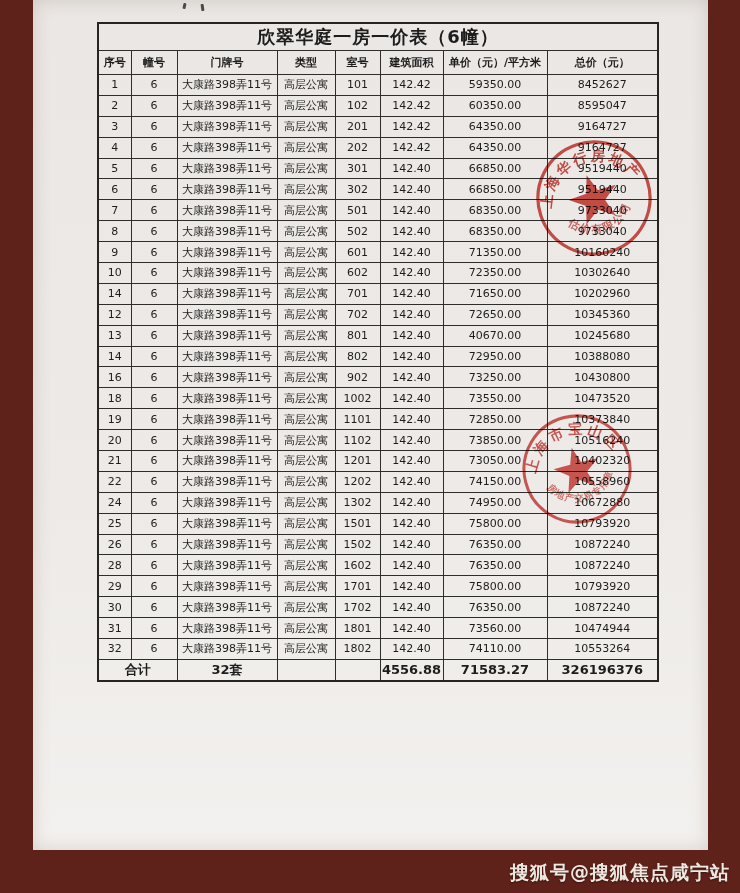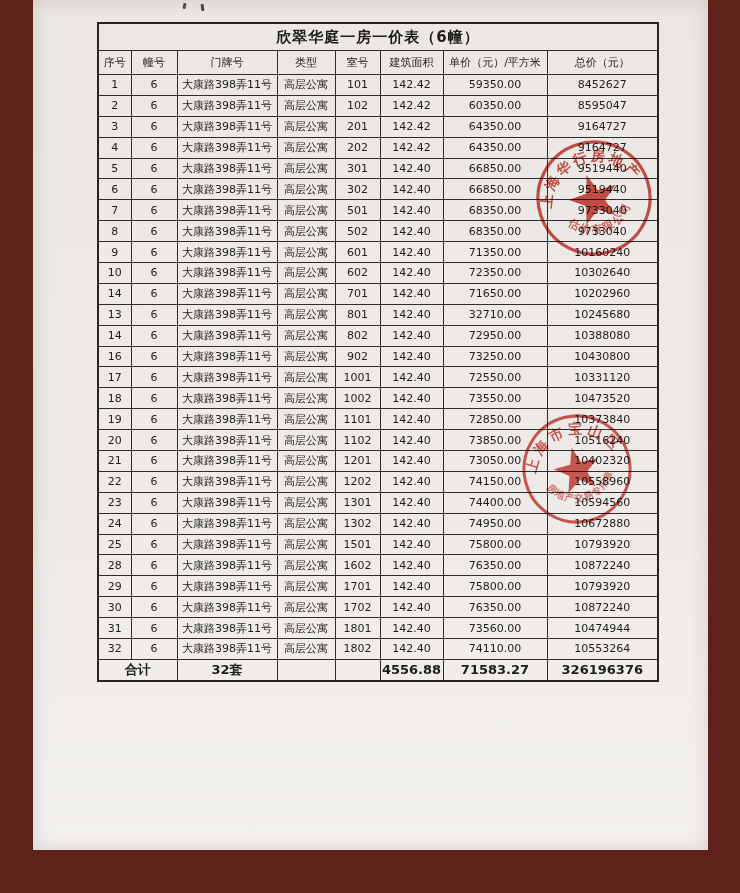--- a/index.html
+++ b/index.html
@@ -24,7 +24,7 @@
     padding:0;overflow:hidden;white-space:nowrap;
   }
   table.price-table{border:2px solid #262524;}
-  th.table-title{height:26px;font-size:15px;font-weight:bold;letter-spacing:1px;border-bottom:1.5px solid #2e2d2c;}
+  th.table-title{height:26px;font-size:18px;font-weight:bold;letter-spacing:1px;border-bottom:1.5px solid #2e2d2c;}
   tr.header-row th{height:23px;font-size:11px;font-weight:normal;}
   tbody td{height:19.9px;font-size:11px;}
   tr.total-row td{height:20px;font-size:13px;font-weight:bold;}

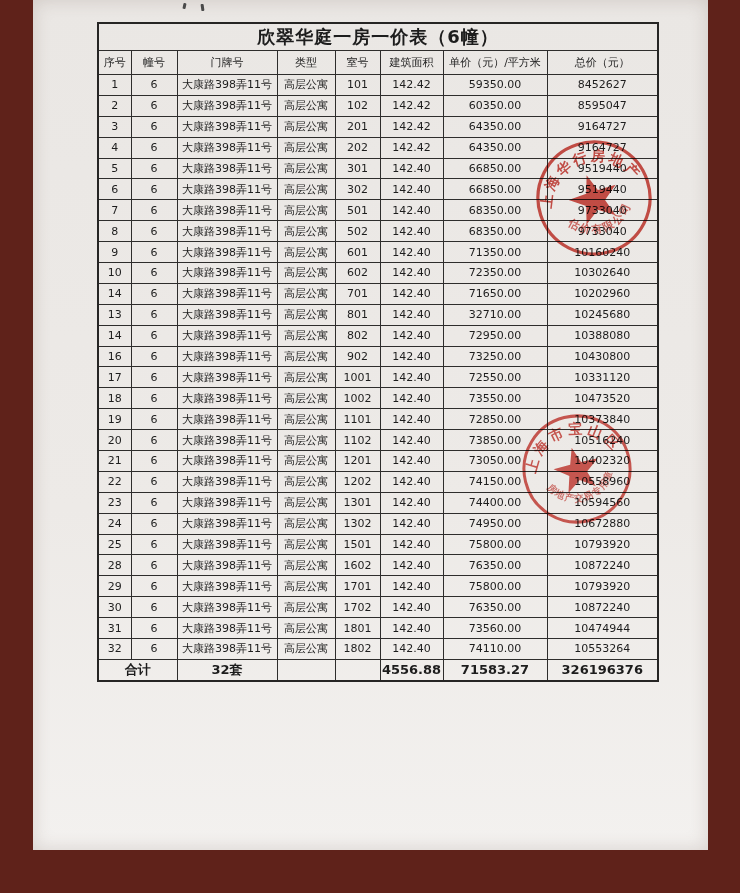--- a/index.html
+++ b/index.html
@@ -25,7 +25,7 @@
   }
   table.price-table{border:2px solid #262524;}
   th.table-title{height:26px;font-size:18px;font-weight:bold;letter-spacing:1px;border-bottom:1.5px solid #2e2d2c;}
-  tr.header-row th{height:23px;font-size:11px;font-weight:normal;}
+  tr.header-row th{height:23px;font-size:11px;font-weight:bold;}
   tbody td{height:19.9px;font-size:11px;}
   tr.total-row td{height:20px;font-size:13px;font-weight:bold;}
   col.c1{width:33px;} col.c2{width:46px;} col.c3{width:100px;} col.c4{width:58px;}

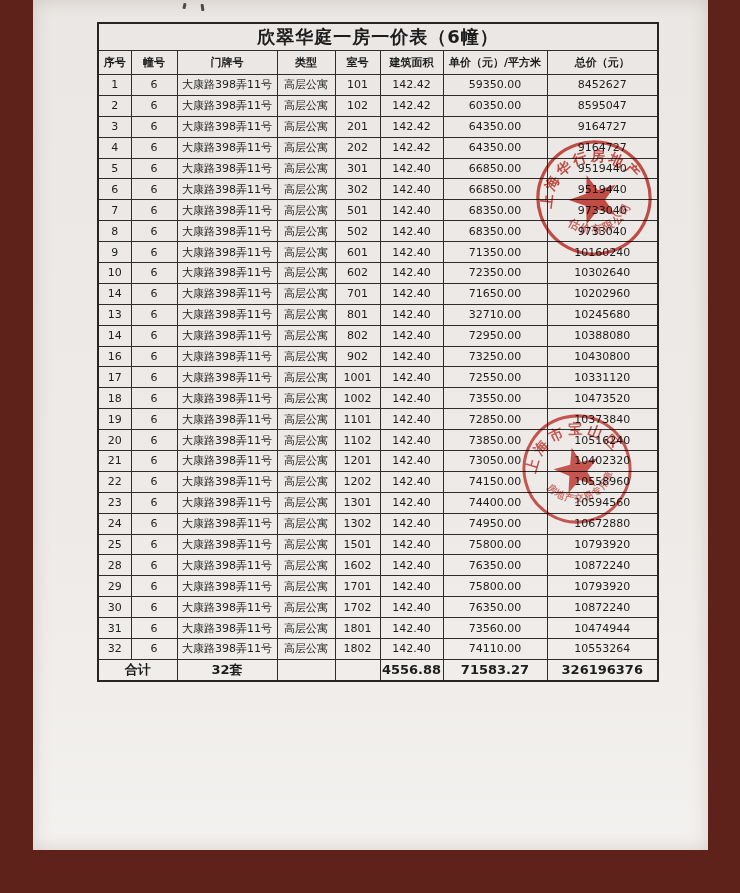--- a/index.html
+++ b/index.html
@@ -188,6 +188,16 @@
             <td>10202960</td>
           </tr>
           <tr>
+            <td>12</td>
+            <td>6</td>
+            <td>大康路398弄11号</td>
+            <td>高层公寓</td>
+            <td>702</td>
+            <td>142.40</td>
+            <td>72650.00</td>
+            <td>10345360</td>
+          </tr>
+          <tr>
             <td>13</td>
             <td>6</td>
             <td>大康路398弄11号</td>

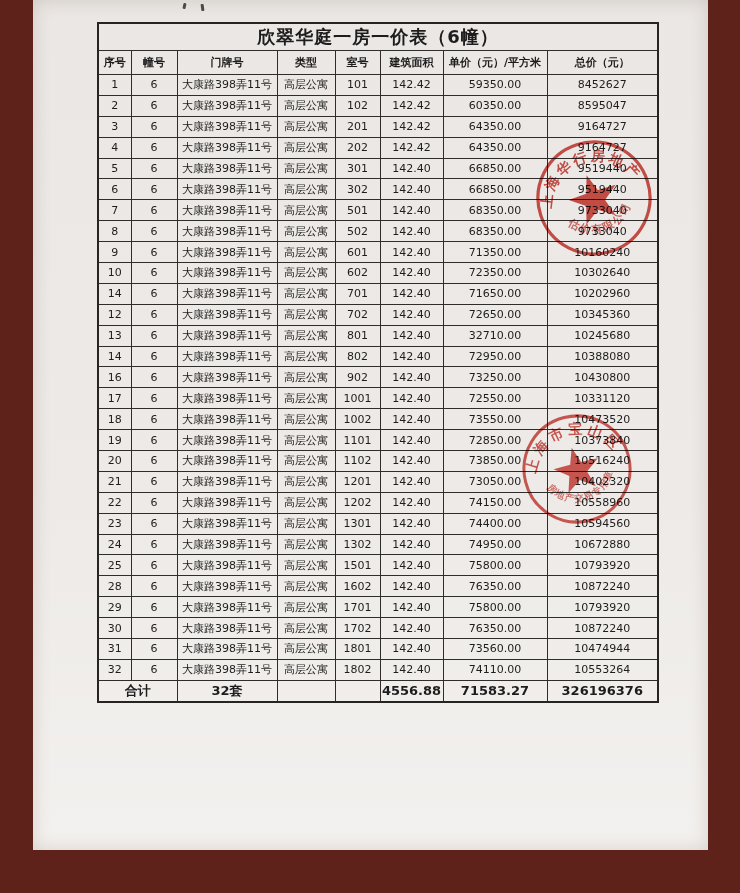--- a/index.html
+++ b/index.html
@@ -204,7 +204,7 @@
             <td>高层公寓</td>
             <td>801</td>
             <td>142.40</td>
-            <td>32710.00</td>
+            <td>40670.00</td>
             <td>10245680</td>
           </tr>
           <tr>

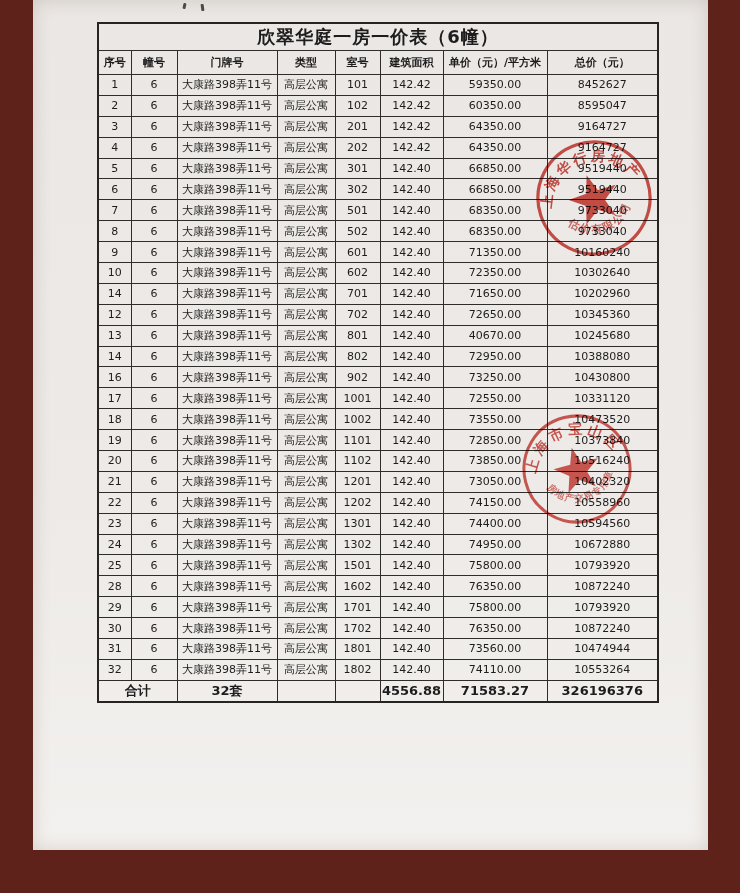--- a/index.html
+++ b/index.html
@@ -228,16 +228,6 @@
             <td>10430800</td>
           </tr>
           <tr>
-            <td>17</td>
-            <td>6</td>
-            <td>大康路398弄11号</td>
-            <td>高层公寓</td>
-            <td>1001</td>
-            <td>142.40</td>
-            <td>72550.00</td>
-            <td>10331120</td>
-          </tr>
-          <tr>
             <td>18</td>
             <td>6</td>
             <td>大康路398弄11号</td>

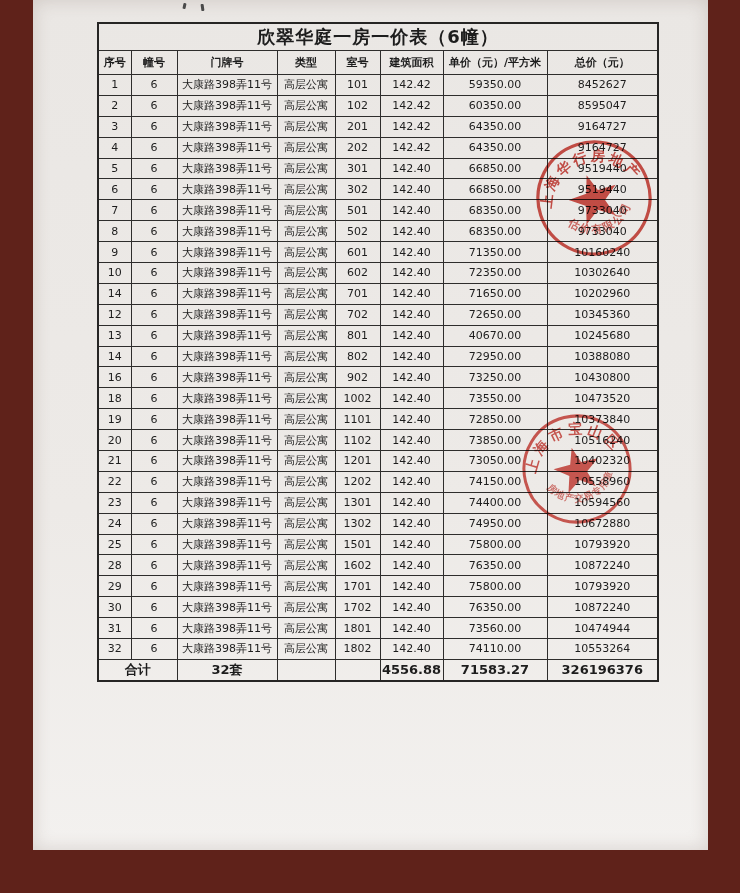--- a/index.html
+++ b/index.html
@@ -278,16 +278,6 @@
             <td>10558960</td>
           </tr>
           <tr>
-            <td>23</td>
-            <td>6</td>
-            <td>大康路398弄11号</td>
-            <td>高层公寓</td>
-            <td>1301</td>
-            <td>142.40</td>
-            <td>74400.00</td>
-            <td>10594560</td>
-          </tr>
-          <tr>
             <td>24</td>
             <td>6</td>
             <td>大康路398弄11号</td>

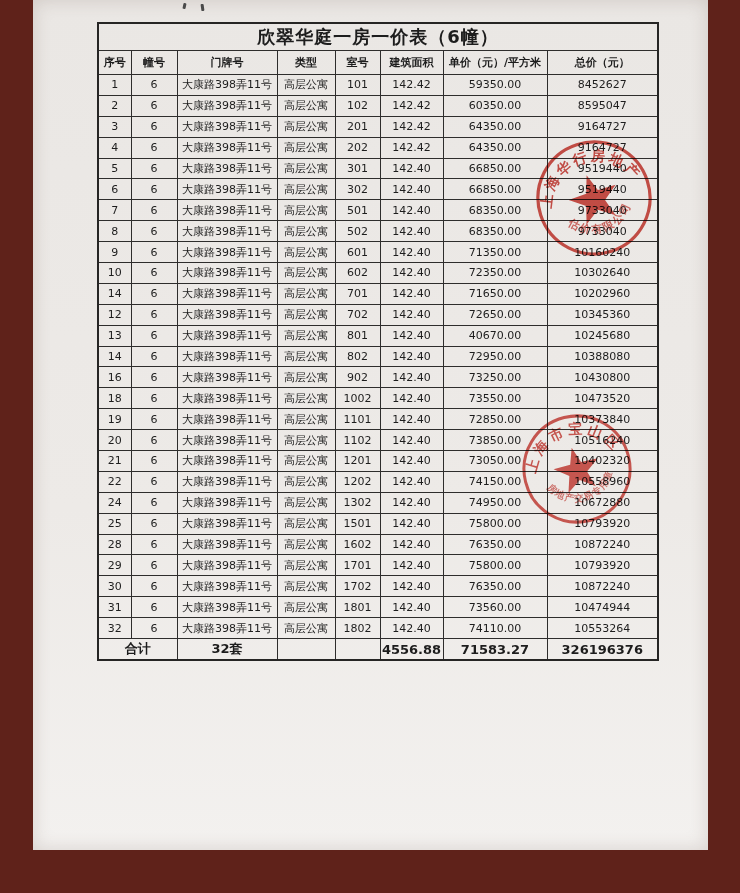--- a/index.html
+++ b/index.html
@@ -298,6 +298,16 @@
             <td>10793920</td>
           </tr>
           <tr>
+            <td>26</td>
+            <td>6</td>
+            <td>大康路398弄11号</td>
+            <td>高层公寓</td>
+            <td>1502</td>
+            <td>142.40</td>
+            <td>76350.00</td>
+            <td>10872240</td>
+          </tr>
+          <tr>
             <td>28</td>
             <td>6</td>
             <td>大康路398弄11号</td>

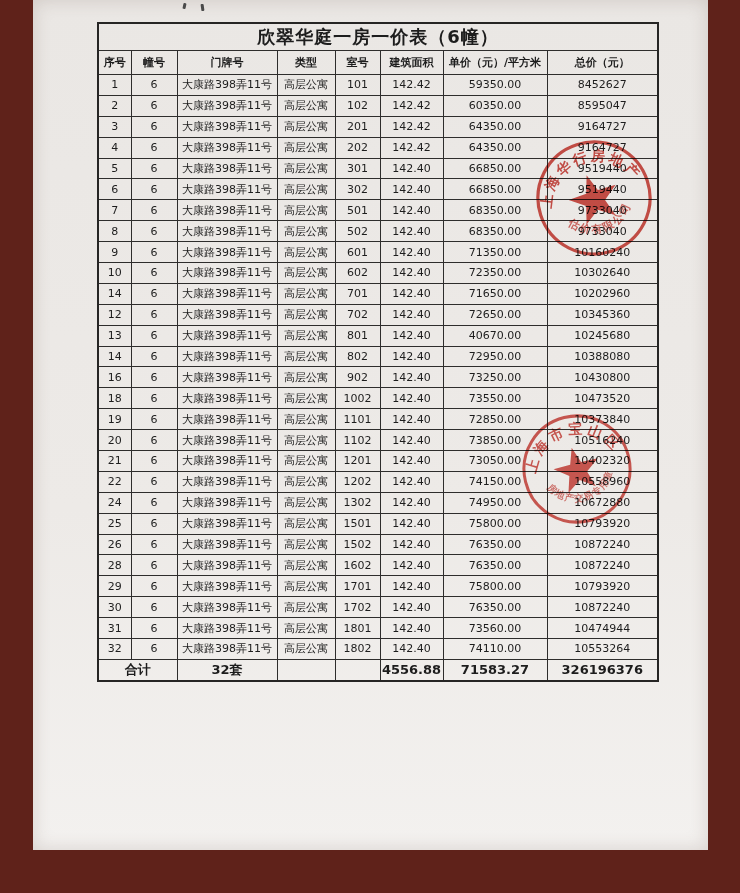--- a/index.html
+++ b/index.html
@@ -405,6 +405,7 @@
 
   </div>
 
+  <div class="watermark">搜狐号@搜狐焦点咸宁站</div>
 
 </div>
 

